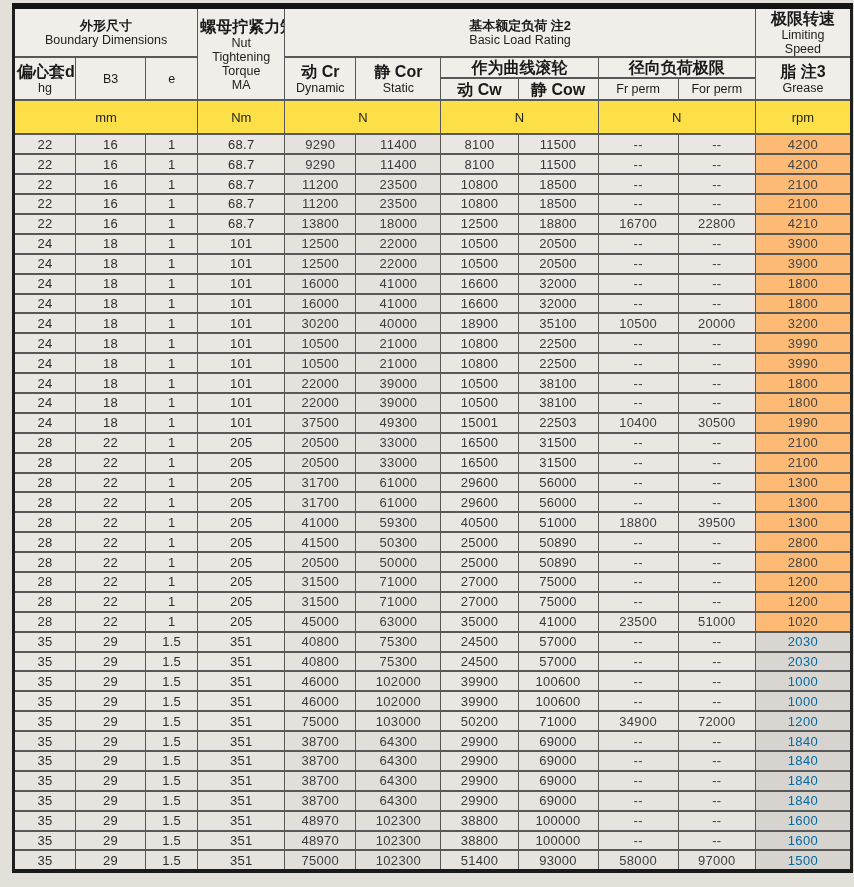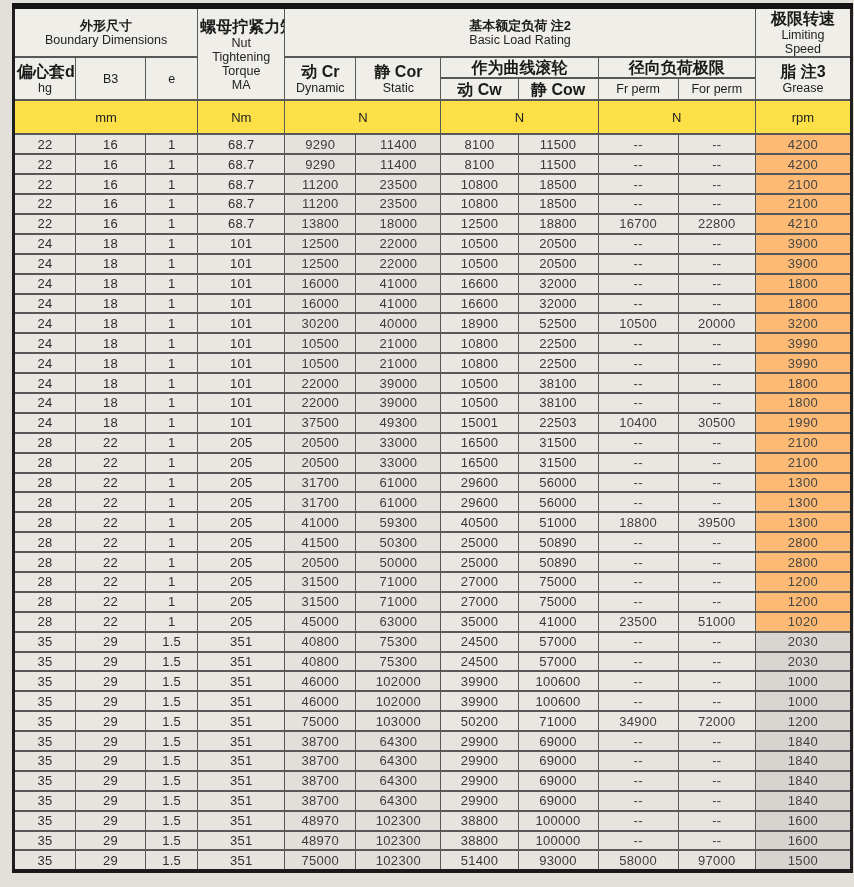--- a/index.html
+++ b/index.html
@@ -284,7 +284,7 @@
           <td>30200</td>
           <td>40000</td>
           <td>18900</td>
-          <td>52500</td>
+          <td>35100</td>
           <td>10500</td>
           <td>20000</td>
           <td>3200</td>

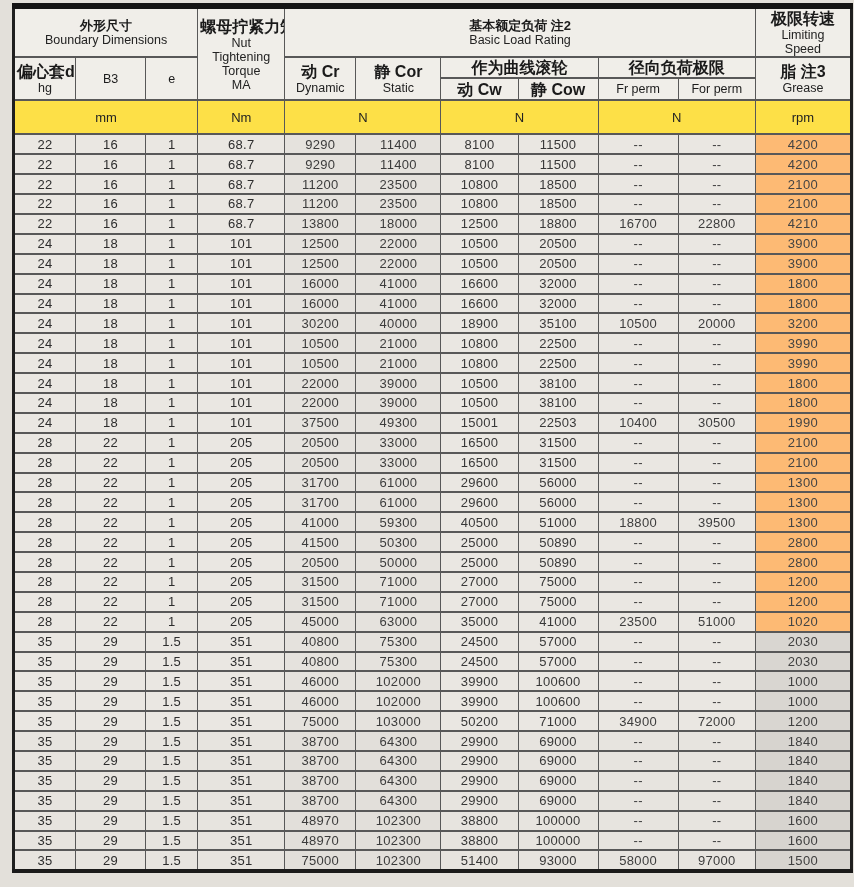--- a/index.html
+++ b/index.html
@@ -58,7 +58,7 @@
   tbody td:nth-child(7),tbody td:nth-child(8){color:#383838;}
   tbody td:nth-child(9),tbody td:nth-child(10){color:#3d3d3d;}
   tbody td:nth-child(11){background:#fdba74;color:#444;}
-  tbody tr:nth-child(n+26) td:nth-child(11){background:#d9d6d1;color:#404040;margin-left:36px;}
+  tbody tr:nth-child(n+26) td:nth-child(11){background:#d9d6d1;color:#0369a1;margin-left:36px;}
   tbody tr:nth-child(n+31) td{background:#e7e4df;}
   tbody tr:nth-child(n+31) td:nth-child(5),
   tbody tr:nth-child(n+31) td:nth-child(6){background:#e2dfda;}

